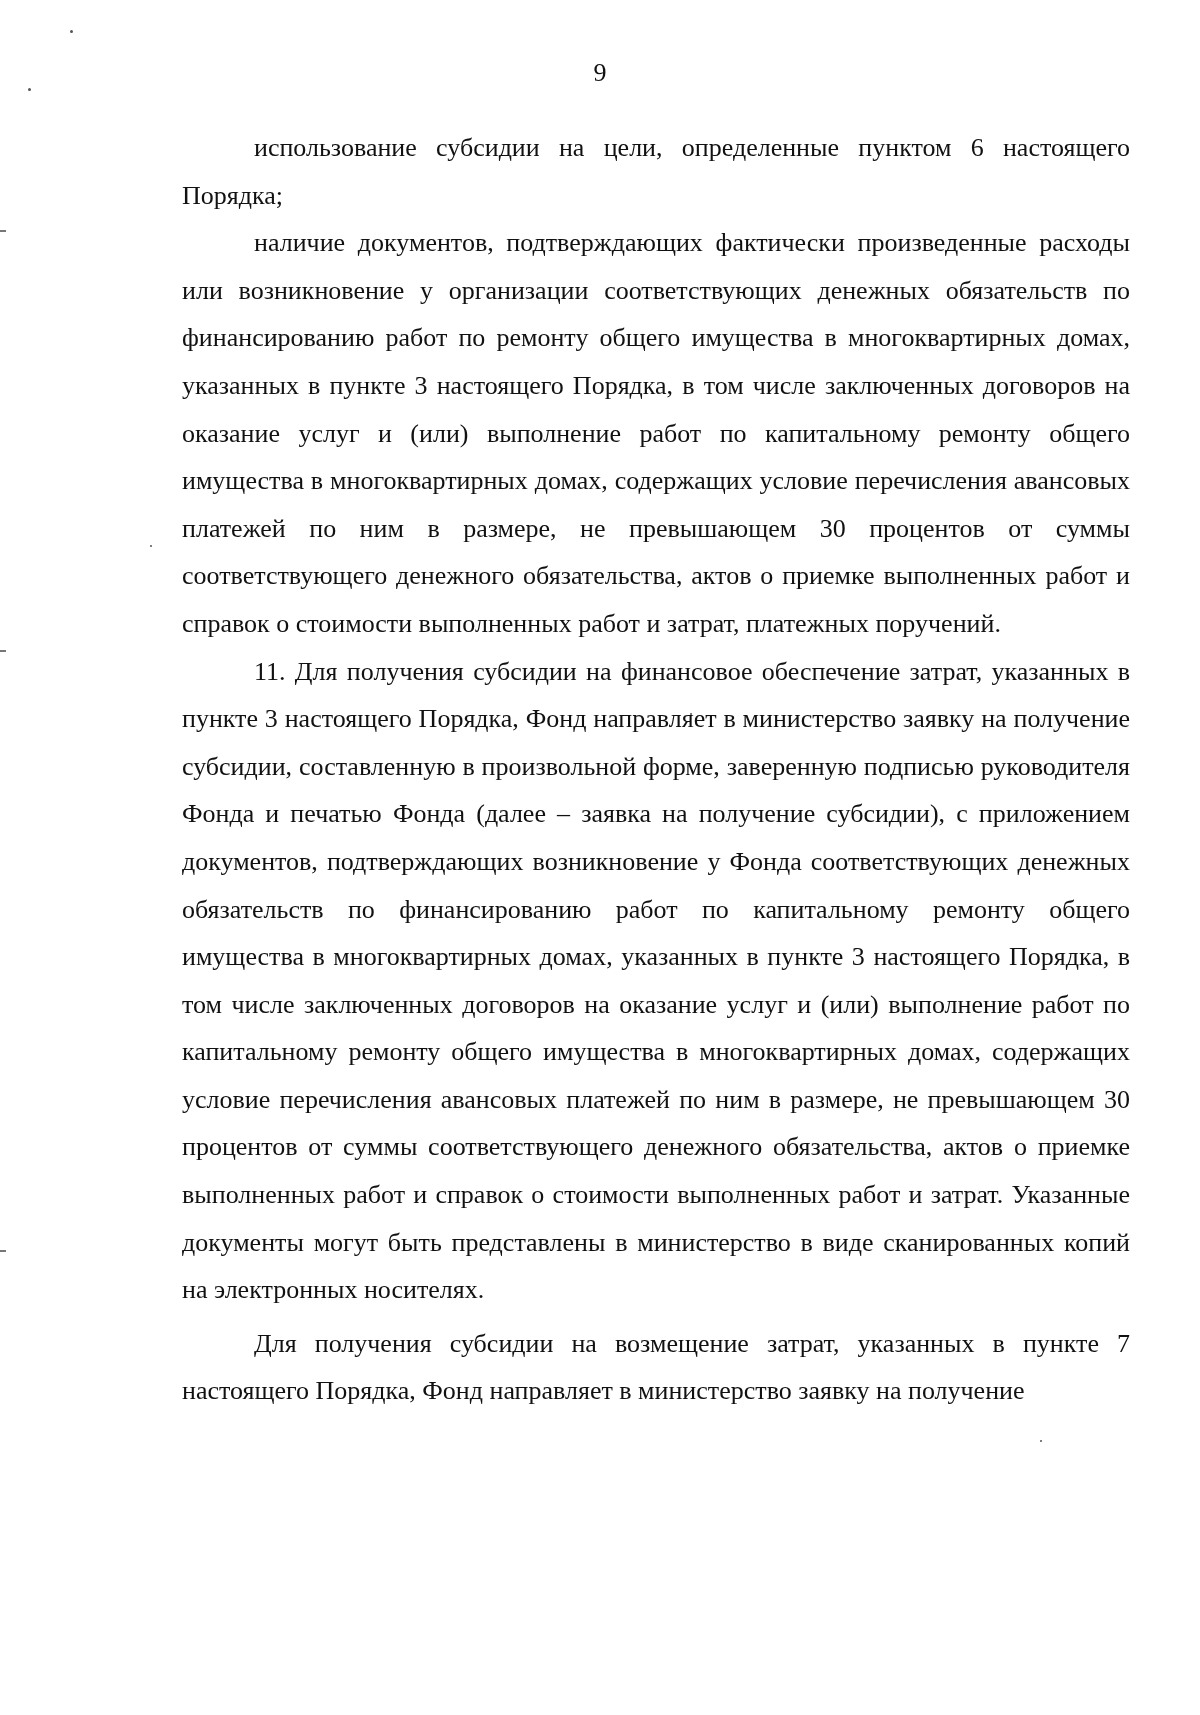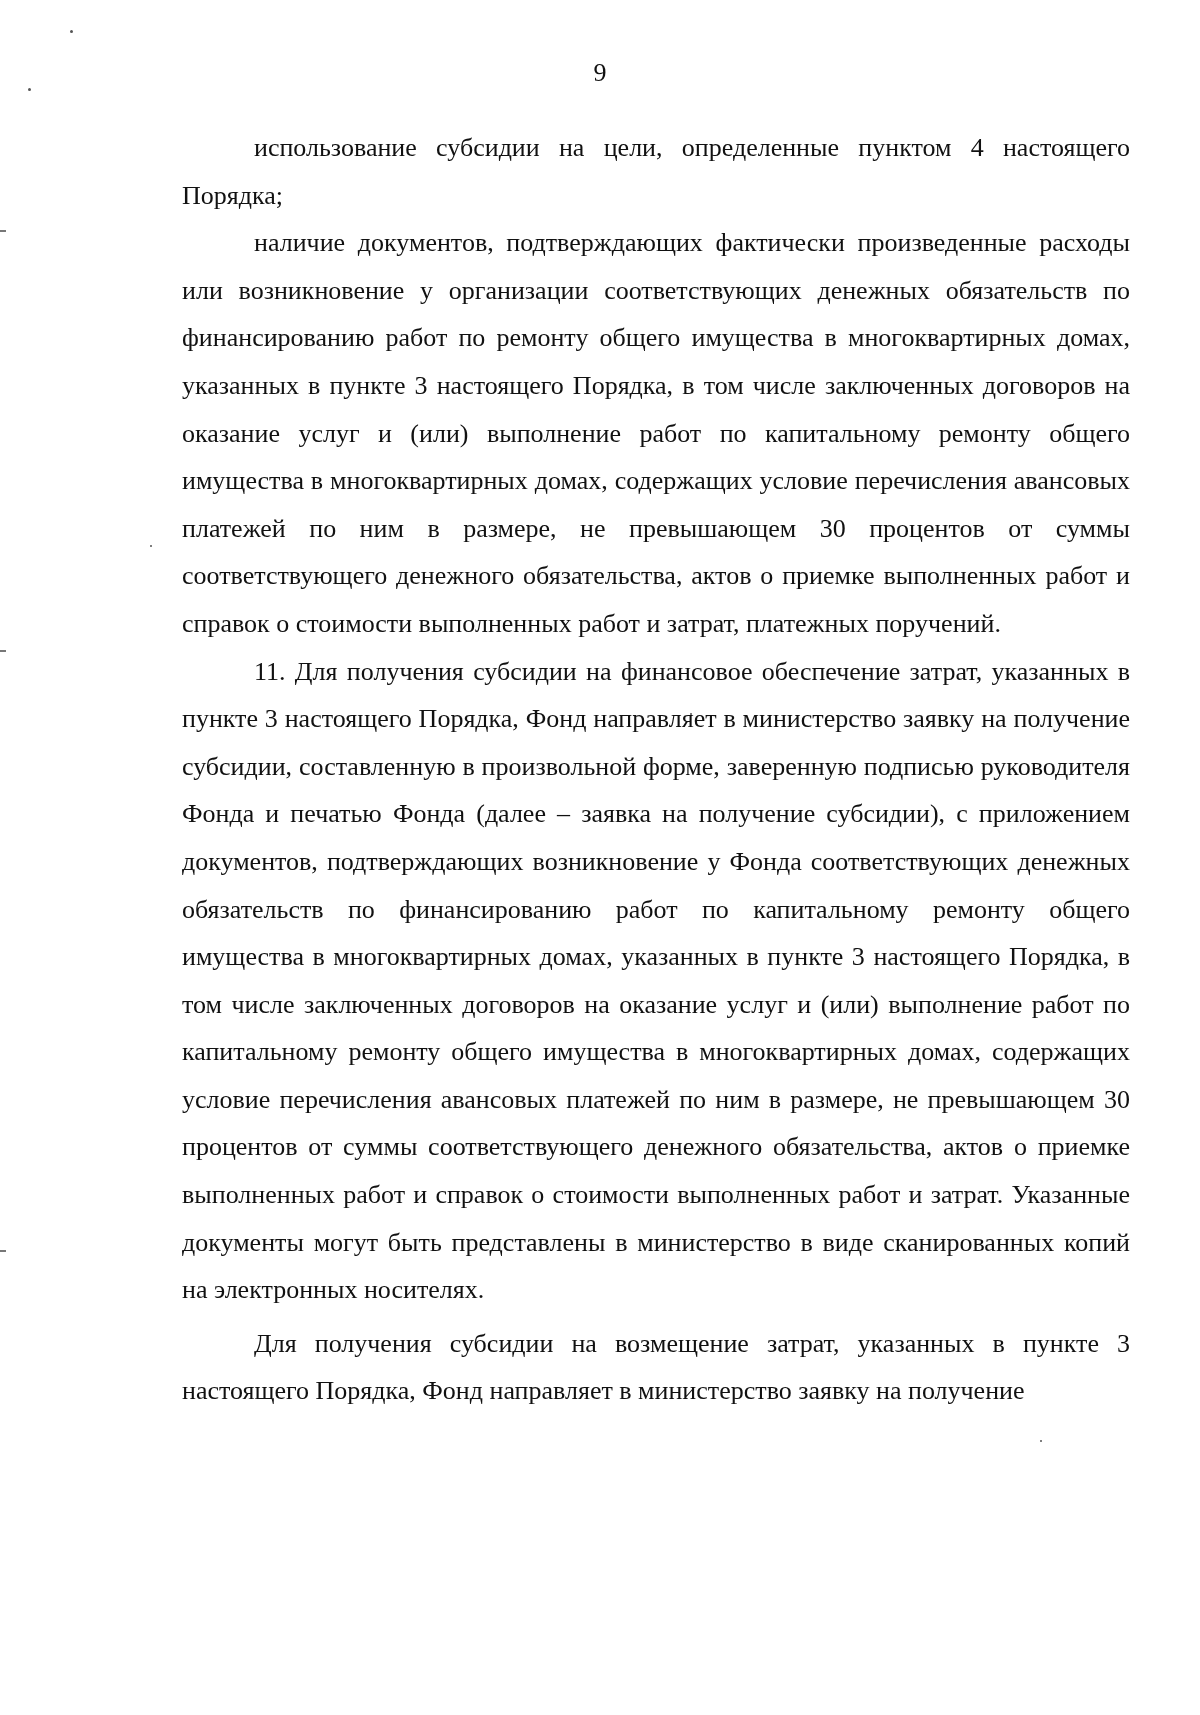--- a/index.html
+++ b/index.html
@@ -26,7 +26,7 @@
   <div class="page-number">9</div>
 
   <div class="body-text">
-    <p class="para">использование субсидии на цели, определенные пунктом 4 настоящего Порядка;</p>
+    <p class="para">использование субсидии на цели, определенные пунктом 6 настоящего Порядка;</p>
     <p class="para">наличие документов, подтверждающих фактически произведенные расходы или возникновение у организации соответствующих денежных обязательств по финансированию работ по ремонту общего имущества в многоквартирных домах, указанных в пункте 3 настоящего Порядка, в том числе заключенных договоров на оказание услуг и (или) выполнение работ по капитальному ремонту общего имущества в многоквартирных домах, содержащих условие перечисления авансовых платежей по ним в размере, не превышающем 30 процентов от суммы соответствующего денежного обязательства, актов о приемке выполненных работ и справок о стоимости выполненных работ и затрат, платежных поручений.</p>
     <p class="para">11. Для получения субсидии на финансовое обеспечение затрат, указанных в пункте 3 настоящего Порядка, Фонд направляет в министерство заявку на получение субсидии, составленную в произвольной форме, заверенную подписью руководителя Фонда и печатью Фонда (далее – заявка на получение субсидии), с приложением документов, подтверждающих возникновение у Фонда соответствующих денежных обязательств по финансированию работ по капитальному ремонту общего имущества в многоквартирных домах, указанных в пункте 3 настоящего Порядка, в том числе заключенных договоров на оказание услуг и (или) выполнение работ по капитальному ремонту общего имущества в многоквартирных домах, содержащих условие перечисления авансовых платежей по ним в размере, не превышающем 30 процентов от суммы соответствующего денежного обязательства, актов о приемке выполненных работ и справок о стоимости выполненных работ и затрат. Указанные документы могут быть представлены в министерство в виде сканированных копий на электронных носителях.</p>
     <p class="para gap">Для получения субсидии на возмещение затрат, указанных в пункте 3 настоящего Порядка, Фонд направляет в министерство заявку на получение</p>

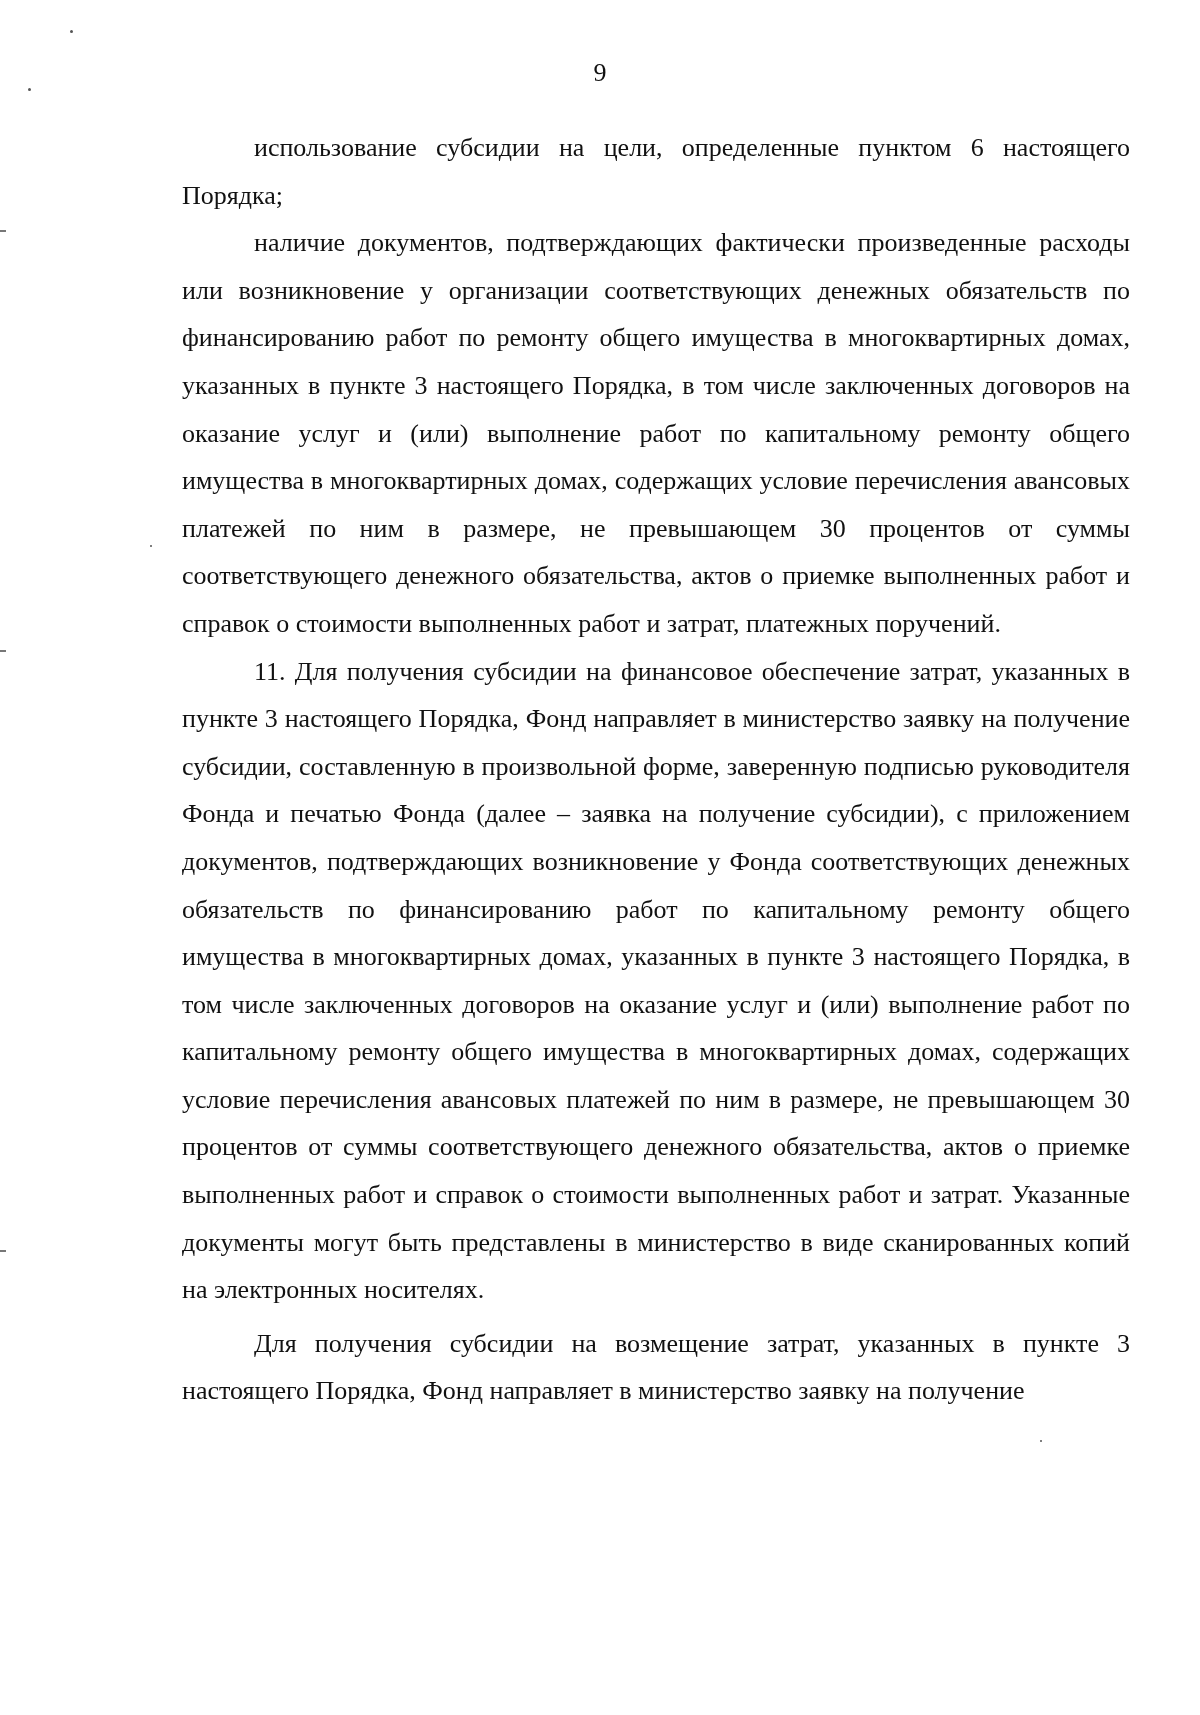--- a/index.html
+++ b/index.html
@@ -29,7 +29,7 @@
     <p class="para">использование субсидии на цели, определенные пунктом 6 настоящего Порядка;</p>
     <p class="para">наличие документов, подтверждающих фактически произведенные расходы или возникновение у организации соответствующих денежных обязательств по финансированию работ по ремонту общего имущества в многоквартирных домах, указанных в пункте 3 настоящего Порядка, в том числе заключенных договоров на оказание услуг и (или) выполнение работ по капитальному ремонту общего имущества в многоквартирных домах, содержащих условие перечисления авансовых платежей по ним в размере, не превышающем 30 процентов от суммы соответствующего денежного обязательства, актов о приемке выполненных работ и справок о стоимости выполненных работ и затрат, платежных поручений.</p>
     <p class="para">11. Для получения субсидии на финансовое обеспечение затрат, указанных в пункте 3 настоящего Порядка, Фонд направляет в министерство заявку на получение субсидии, составленную в произвольной форме, заверенную подписью руководителя Фонда и печатью Фонда (далее – заявка на получение субсидии), с приложением документов, подтверждающих возникновение у Фонда соответствующих денежных обязательств по финансированию работ по капитальному ремонту общего имущества в многоквартирных домах, указанных в пункте 3 настоящего Порядка, в том числе заключенных договоров на оказание услуг и (или) выполнение работ по капитальному ремонту общего имущества в многоквартирных домах, содержащих условие перечисления авансовых платежей по ним в размере, не превышающем 30 процентов от суммы соответствующего денежного обязательства, актов о приемке выполненных работ и справок о стоимости выполненных работ и затрат. Указанные документы могут быть представлены в министерство в виде сканированных копий на электронных носителях.</p>
-    <p class="para gap">Для получения субсидии на возмещение затрат, указанных в пункте 3 настоящего Порядка, Фонд направляет в министерство заявку на получение</p>
+    <p class="para gap">Для получения субсидии на возмещение затрат, указанных в пункте 7 настоящего Порядка, Фонд направляет в министерство заявку на получение</p>
   </div>
 
   <div class="speck" style="left:70px;top:30px"></div>

